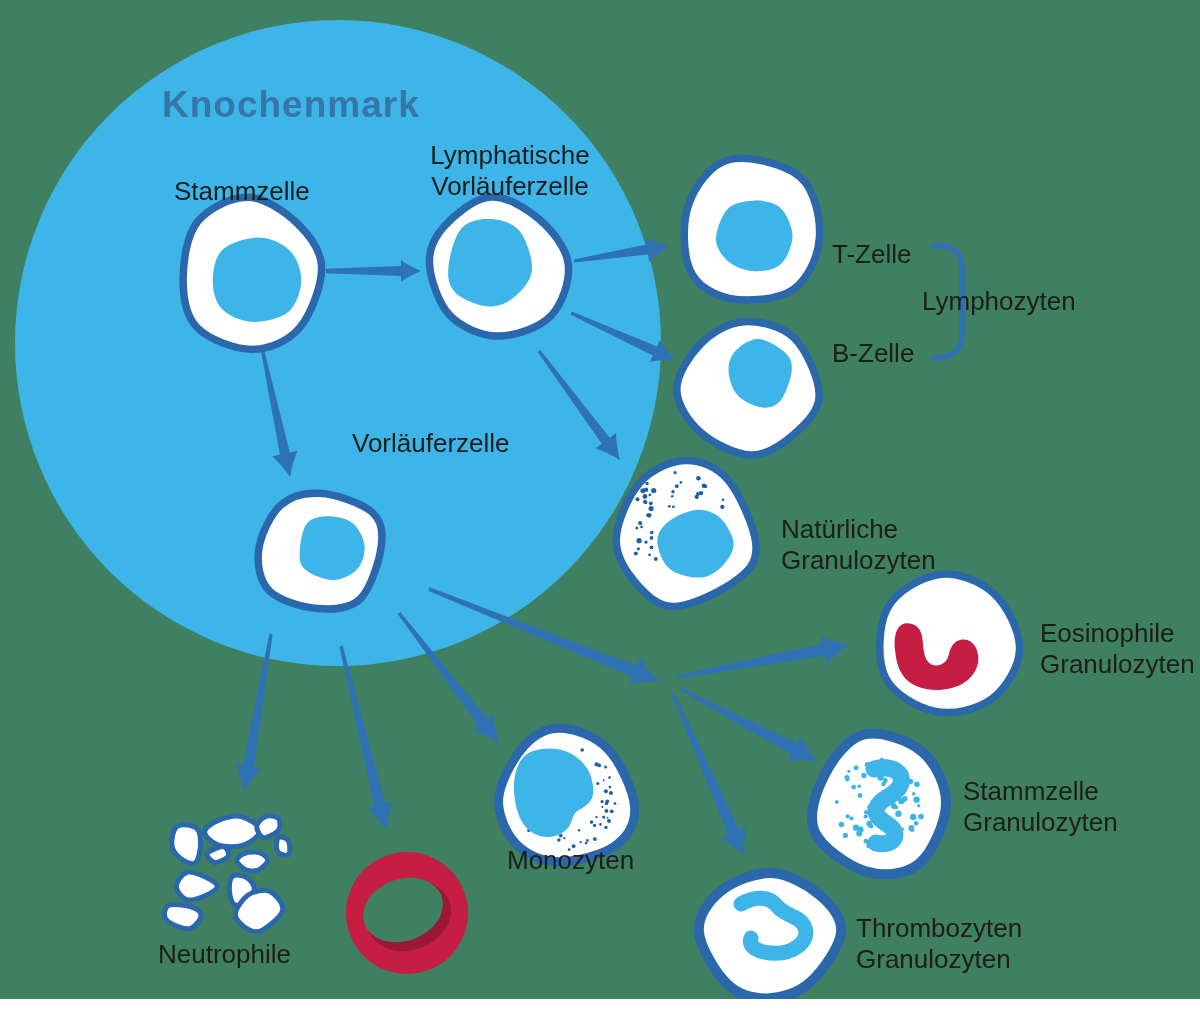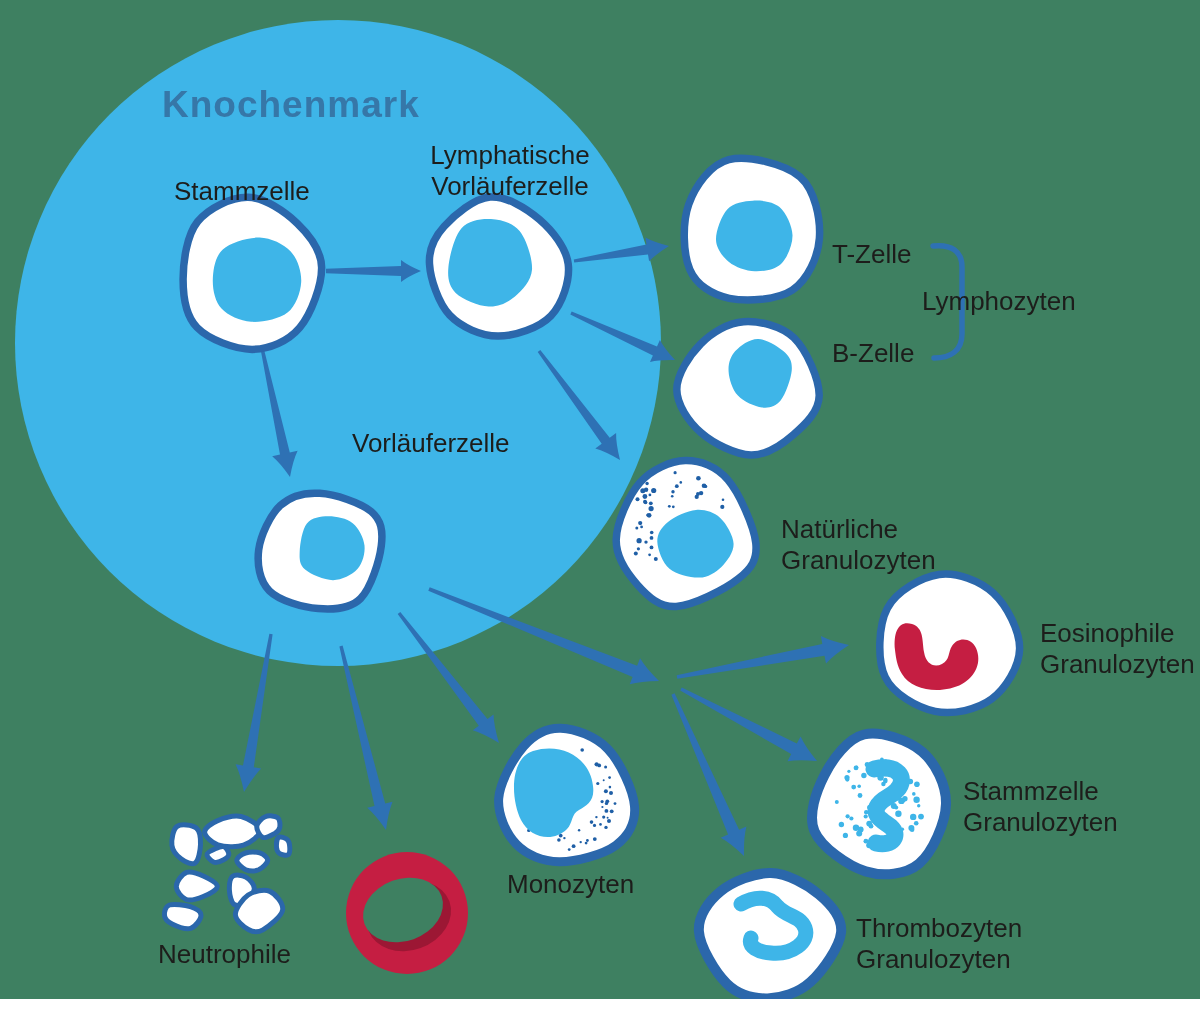--- a/index.html
+++ b/index.html
@@ -326,7 +326,7 @@
     <span>Granulozyten</span>
   </div>
 
-  <div class="lbl" style="left:507px;top:869px">Monozyten</div>
+  <div class="lbl" style="left:507px;top:845px">Monozyten</div>
   <div class="lbl" style="left:158px;top:939px">Neutrophile</div>
 
 </div>

